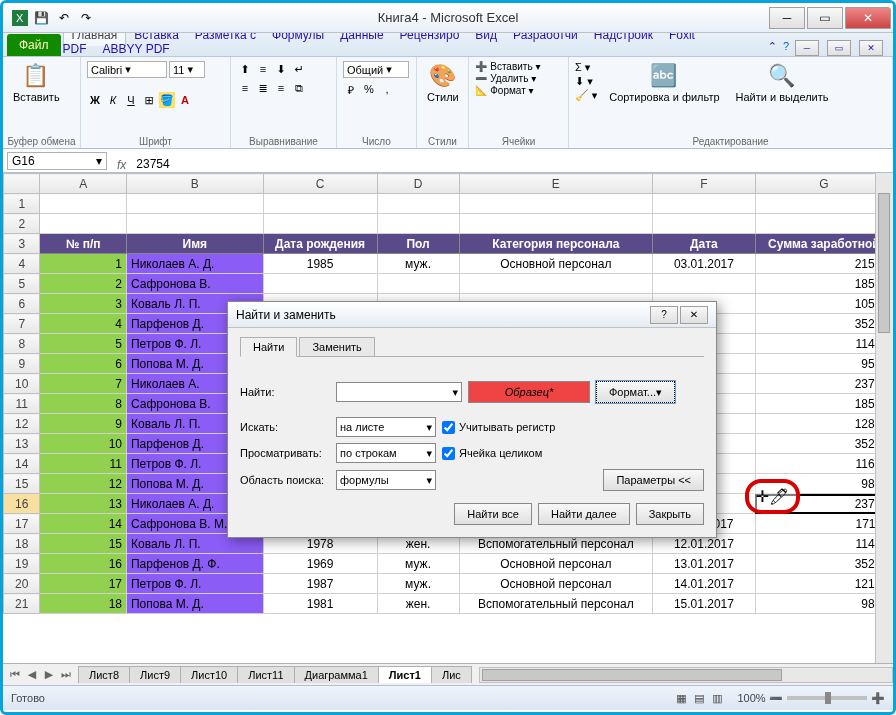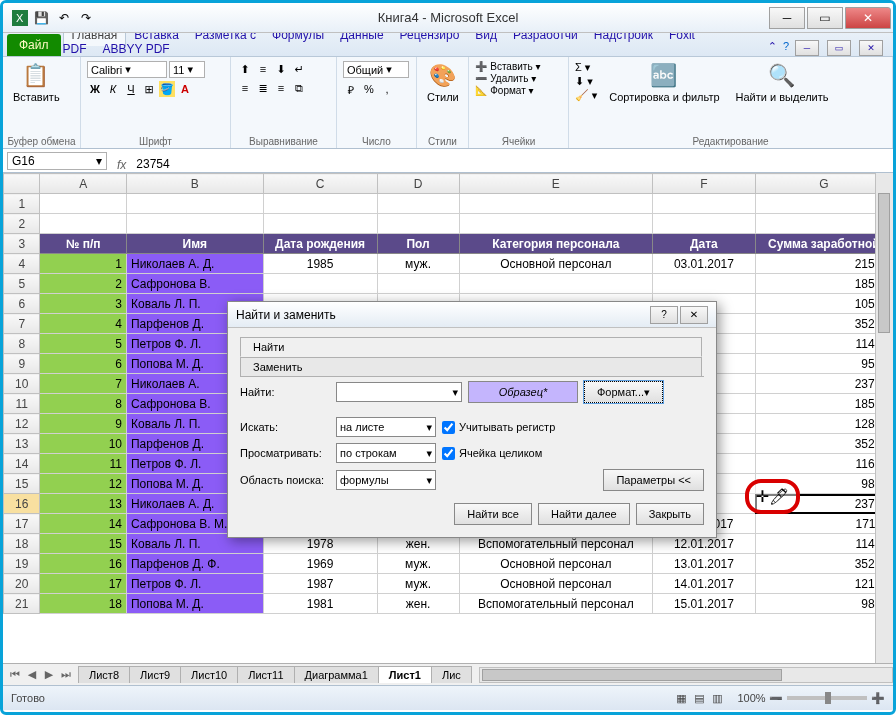--- a/index.html
+++ b/index.html
@@ -142,7 +142,7 @@
     <div class="rgroup-label">Буфер обмена</div>
   </div>
   <div class="rgroup" style="width:150px">
-    <div class="rgroup-body" style="flex-direction:column;gap:3px">
+    <div class="rgroup-body" style="flex-direction:column;gap:14px">
       <div class="small-row">
         <div class="combo" style="width:80px">
             <span>Calibri</span>

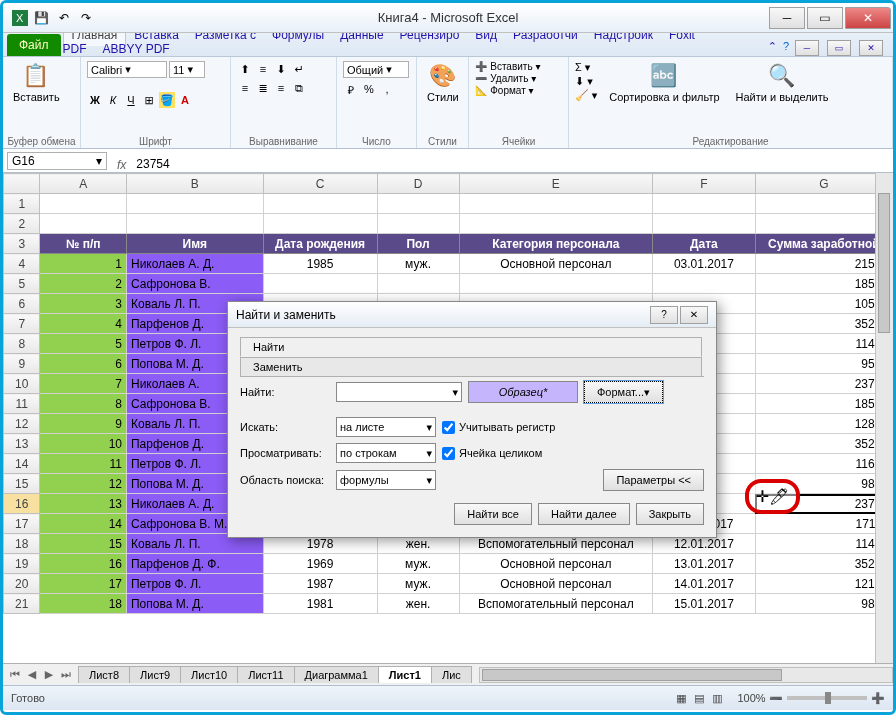--- a/index.html
+++ b/index.html
@@ -73,7 +73,7 @@
 .dlg-title-text { flex: 1; font-size: 12px; }
 .dlg-winbtn { width: 28px; height: 18px; border: 1px solid #a0a0a0; background: linear-gradient(#f8f8f8,#e0e0e0); margin-left: 2px; display: flex; align-items: center; justify-content: center; font-size: 10px; }
 .dlg-body { padding: 8px 12px 12px; }
-.dlg-tabs { display: flex; border-bottom: 1px solid #b0b0b0; margin-bottom: 4px; flex-direction: column; }
+.dlg-tabs { display: flex; border-bottom: 1px solid #b0b0b0; margin-bottom: 24px; }
 .dlg-tab { padding: 3px 12px; border: 1px solid #b0b0b0; background: #e8e8e8; margin-right: 2px; position: relative; top: 1px; }
 .dlg-tab.active { background: #f0f0f0; border-bottom: 1px solid #f0f0f0; }
 .dlg-row { display: flex; align-items: center; margin-bottom: 6px; gap: 6px; }

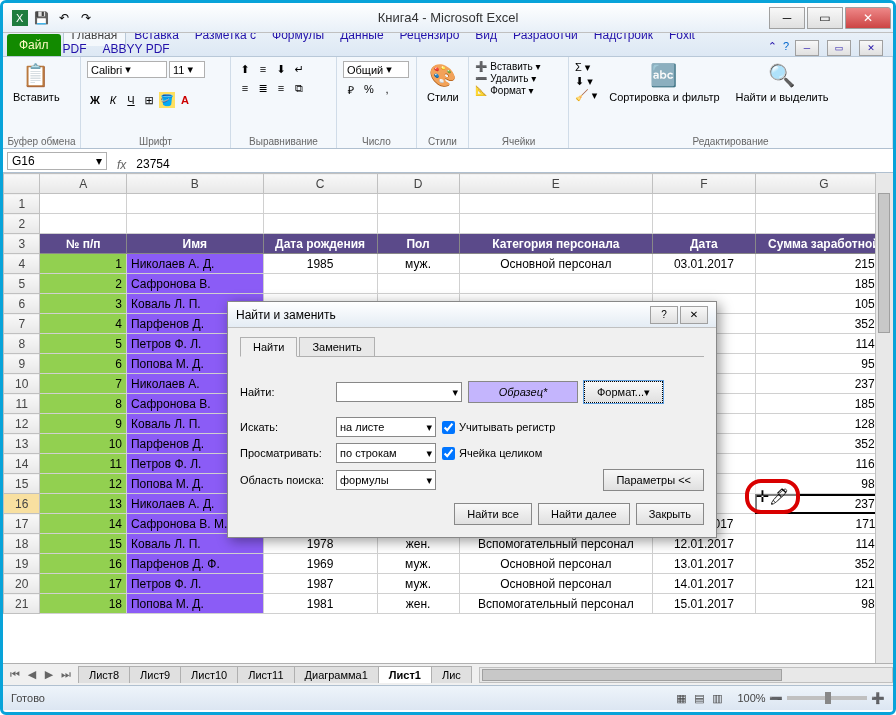--- a/index.html
+++ b/index.html
@@ -82,7 +82,7 @@
 .dlg-drop { width: 100px; }
 .dlg-btn { border: 1px solid #888; background: linear-gradient(#f8f8f8,#e0e0e0); padding: 2px 12px; height: 22px; display: inline-flex; align-items: center; }
 .dlg-btn.focus { border: 1px dotted #000; outline: 1px solid #60a0e0; }
-.sample-box { border: 1px solid #888; background: #c4b5fd; width: 110px; height: 22px; display: flex; align-items: center; justify-content: center; font-style: italic; }
+.sample-box { border: 1px solid #888; background: #ef4444; width: 122px; height: 22px; display: flex; align-items: center; justify-content: center; font-style: italic; }
 .chk { display: flex; align-items: center; gap: 4px; }
 .chk input { width: 13px; height: 13px; }
 .dlg-actions { display: flex; justify-content: flex-end; gap: 6px; margin-top: 12px; }

